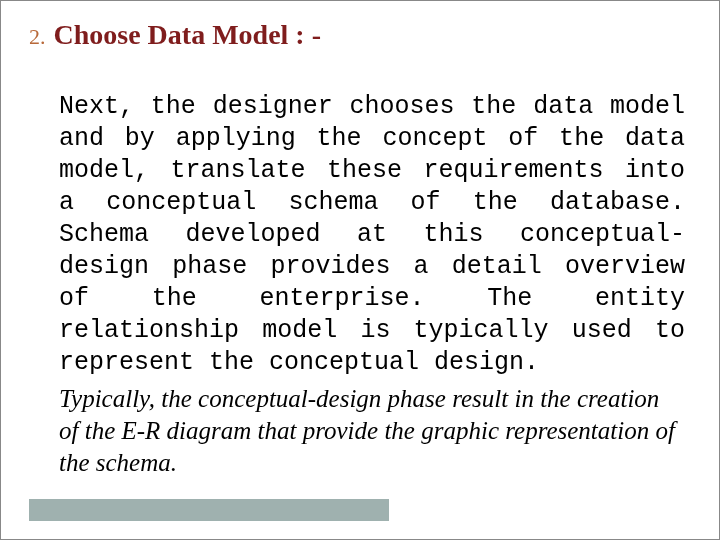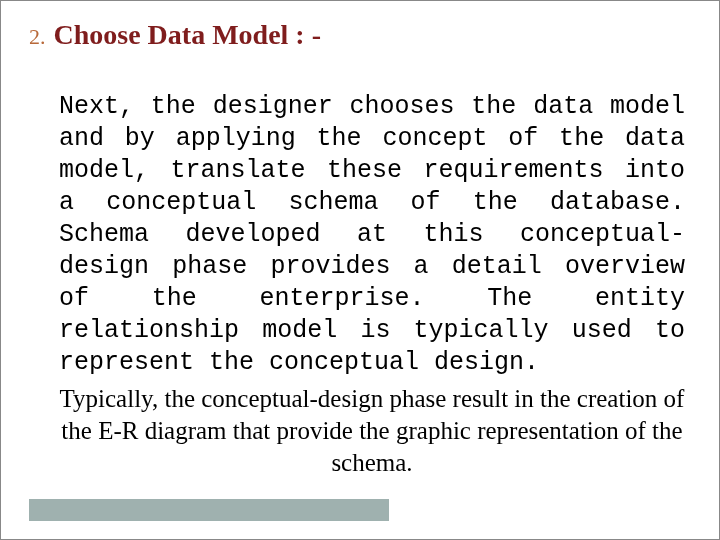--- a/index.html
+++ b/index.html
@@ -52,7 +52,8 @@
     font-size: 25px;
     color: #000;
     line-height: 1.28;
-    text-align: center;
+    text-align: left;
+    font-style: italic;
   }
   .footer-bar {
     position: absolute;

